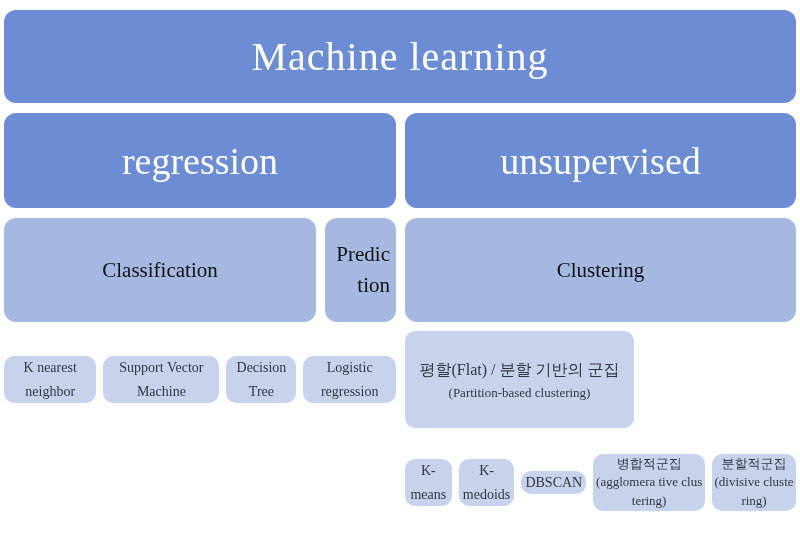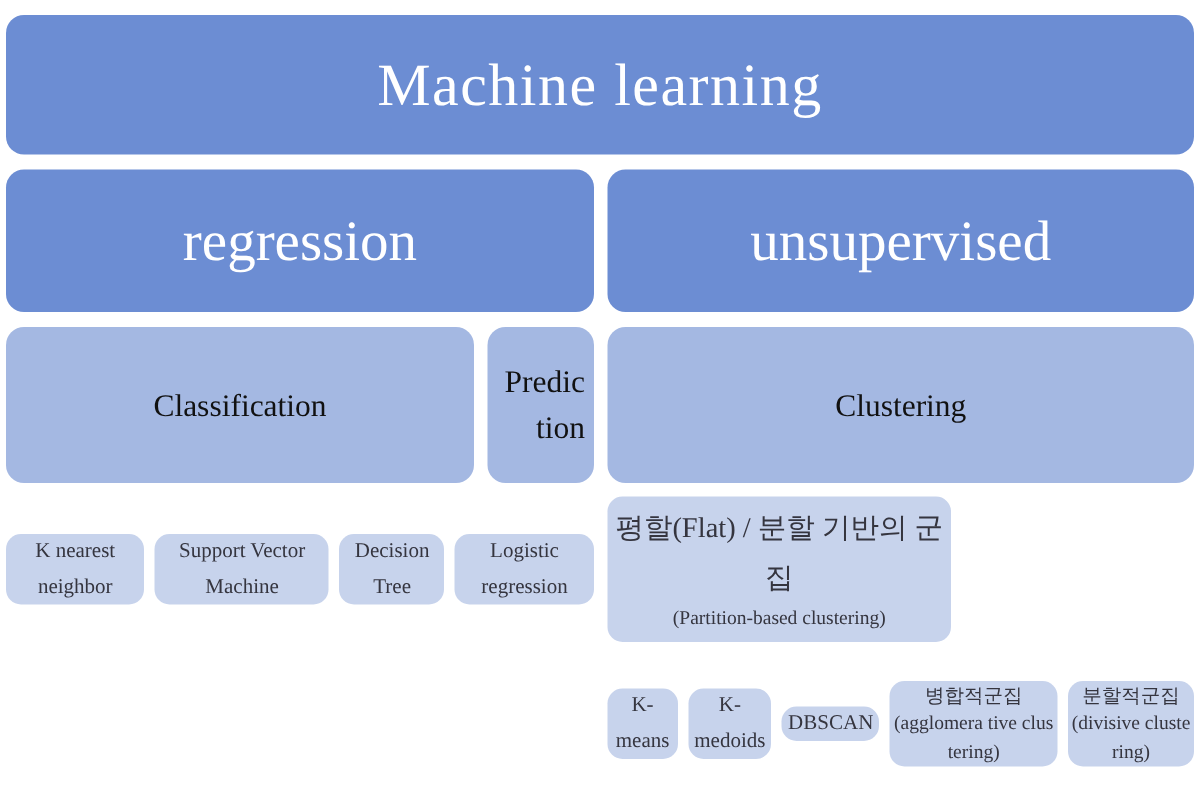--- a/index.html
+++ b/index.html
@@ -47,7 +47,7 @@
     padding: 0 4px;
   }
   .five { gap: 7px; align-items: center; }
-  .type-box .ko { font-size: 19px; line-height: 1.7; }
+  .type-box .ko { font-size: 16px; line-height: 1.7; }
   .type-box .en { font-size: 13px; line-height: 1.5; }
   .t1 { flex: 0 0 229px; }
   .t2 { flex: 0 0 153px; padding: 0 2px; }

